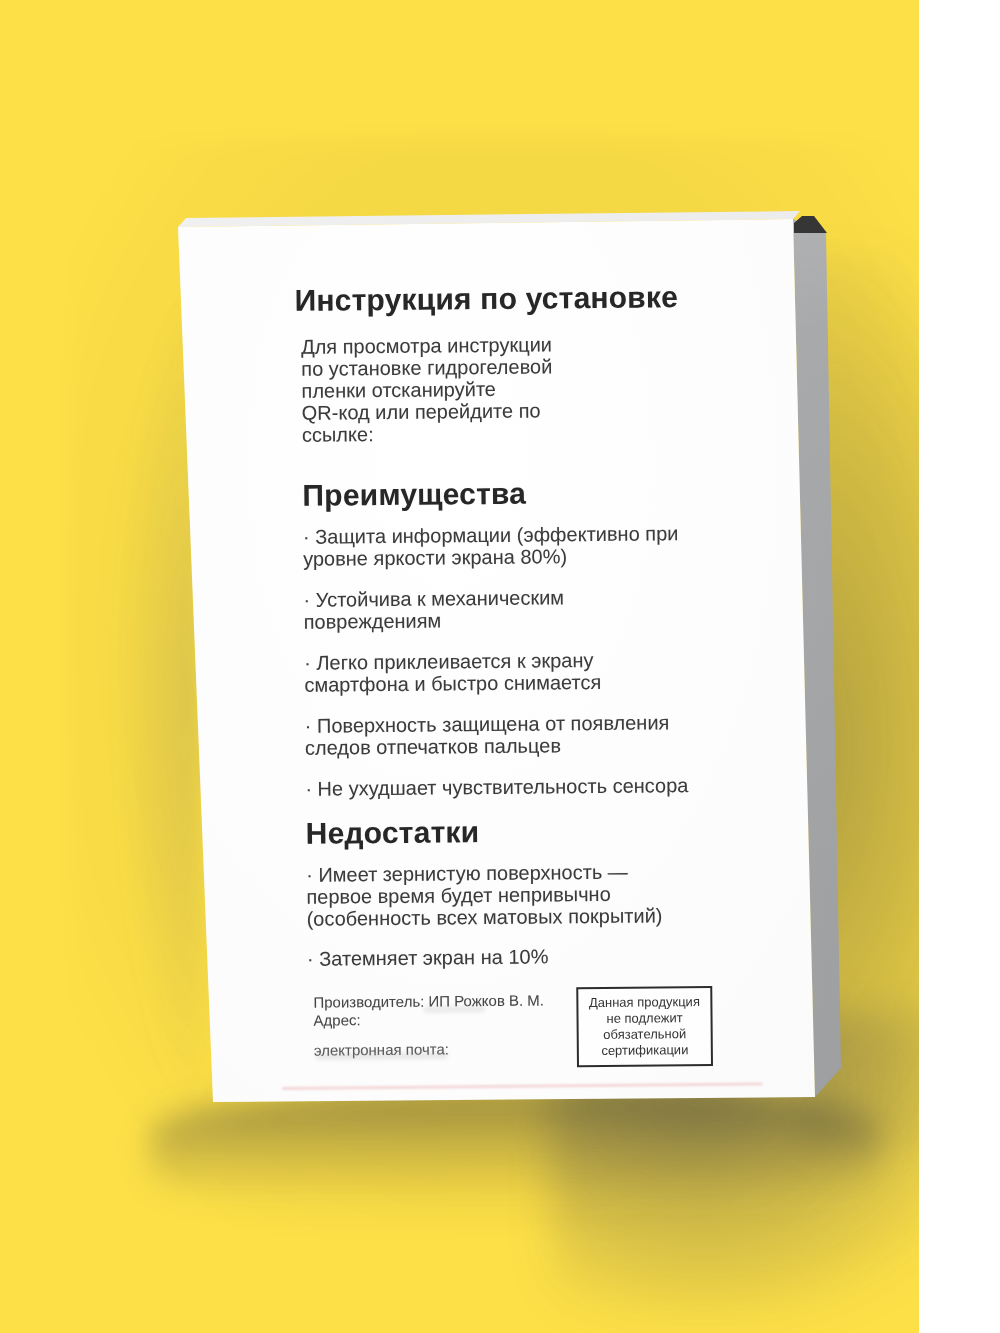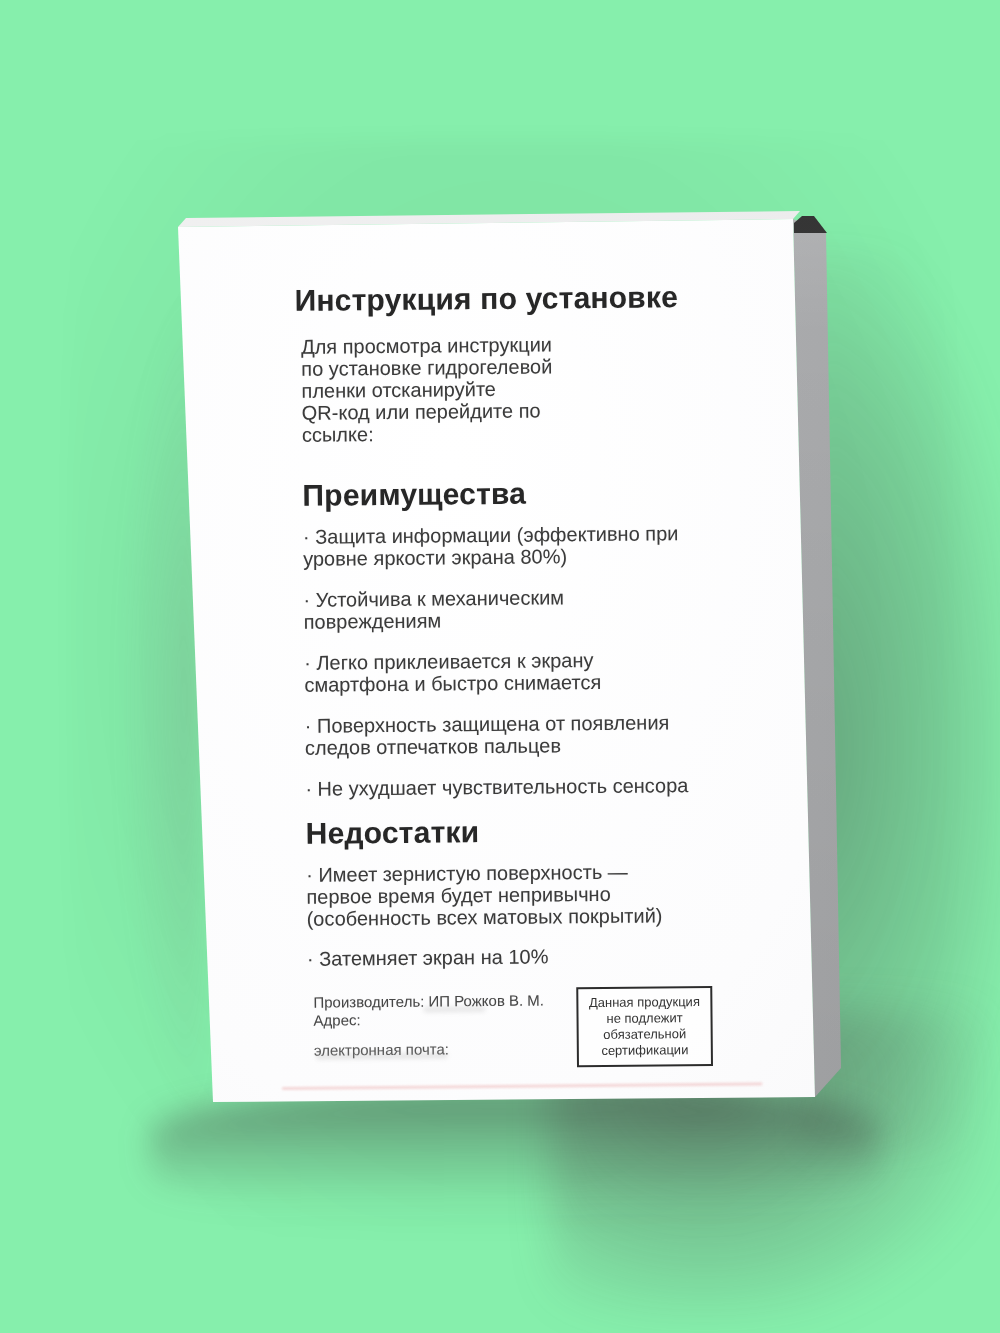--- a/index.html
+++ b/index.html
@@ -9,10 +9,10 @@
   }
   .stage {
     position: relative;
-    width: 1000px;
+    width: 919px;
     height: 1333px;
     overflow: hidden;
-    background: #86efac;
+    background: #fde047;
     font-family: "Liberation Sans", "DejaVu Sans", sans-serif;
   }
   

